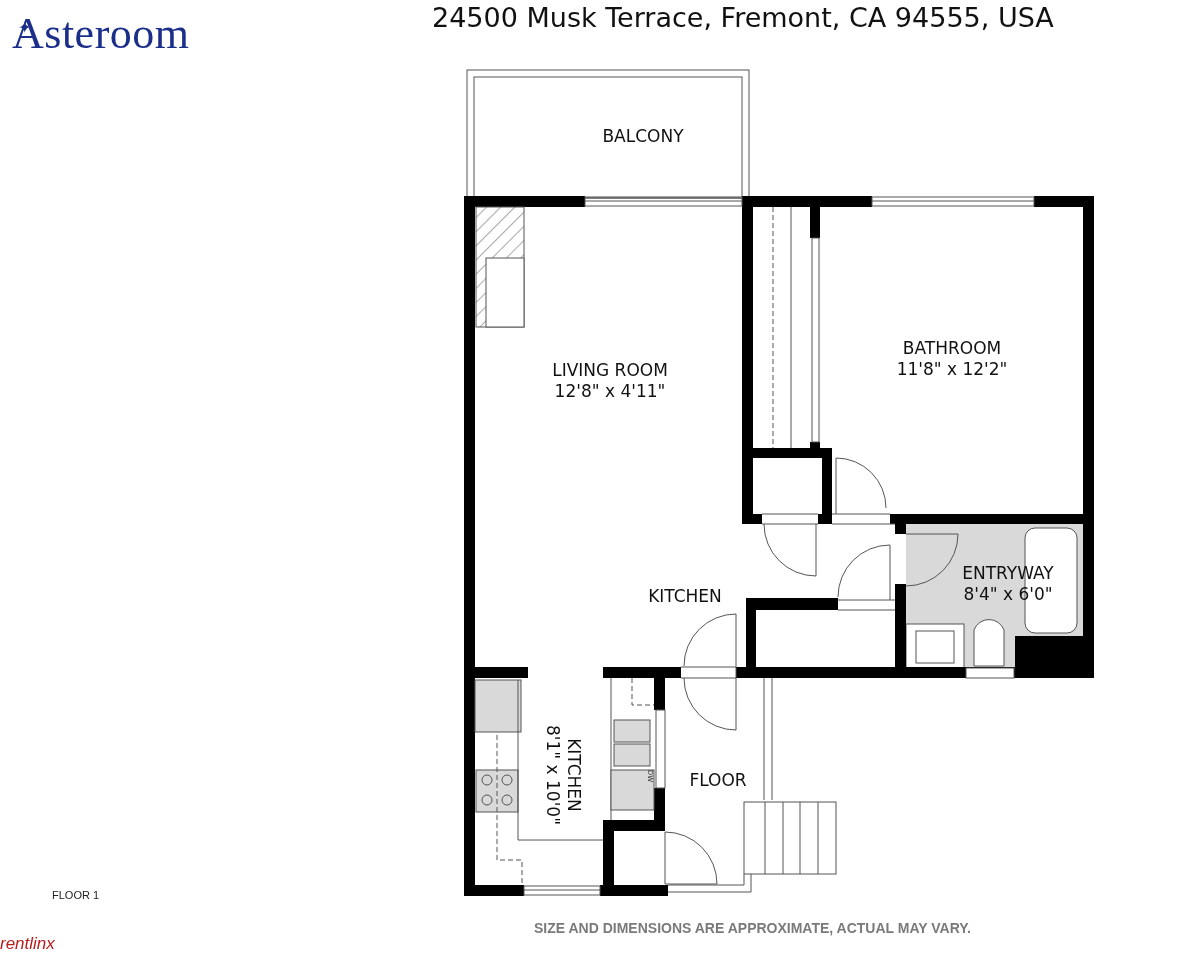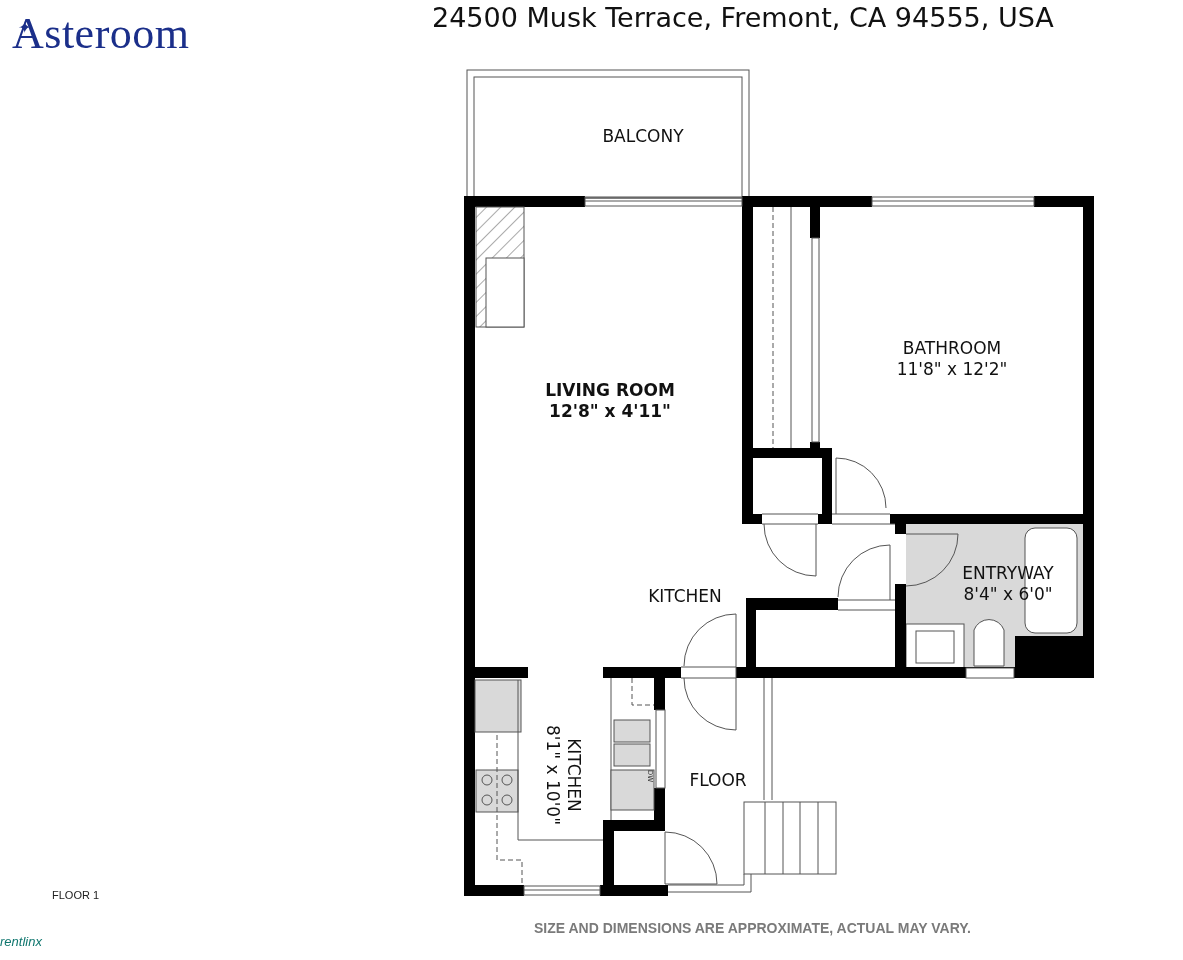--- a/index.html
+++ b/index.html
@@ -165,7 +165,7 @@
 <div class="room-label" style="left:610px; top:126px;margin-left:33px;">
   <span>BALCONY</span>
 </div>
-<div class="room-label" style="left:610px; top:380px;font-weight:bold;">
+<div class="room-label" style="left:610px; top:360px;">
   <div>LIVING ROOM</div>
   <div>12'8" x 4'11"</div>
 </div>

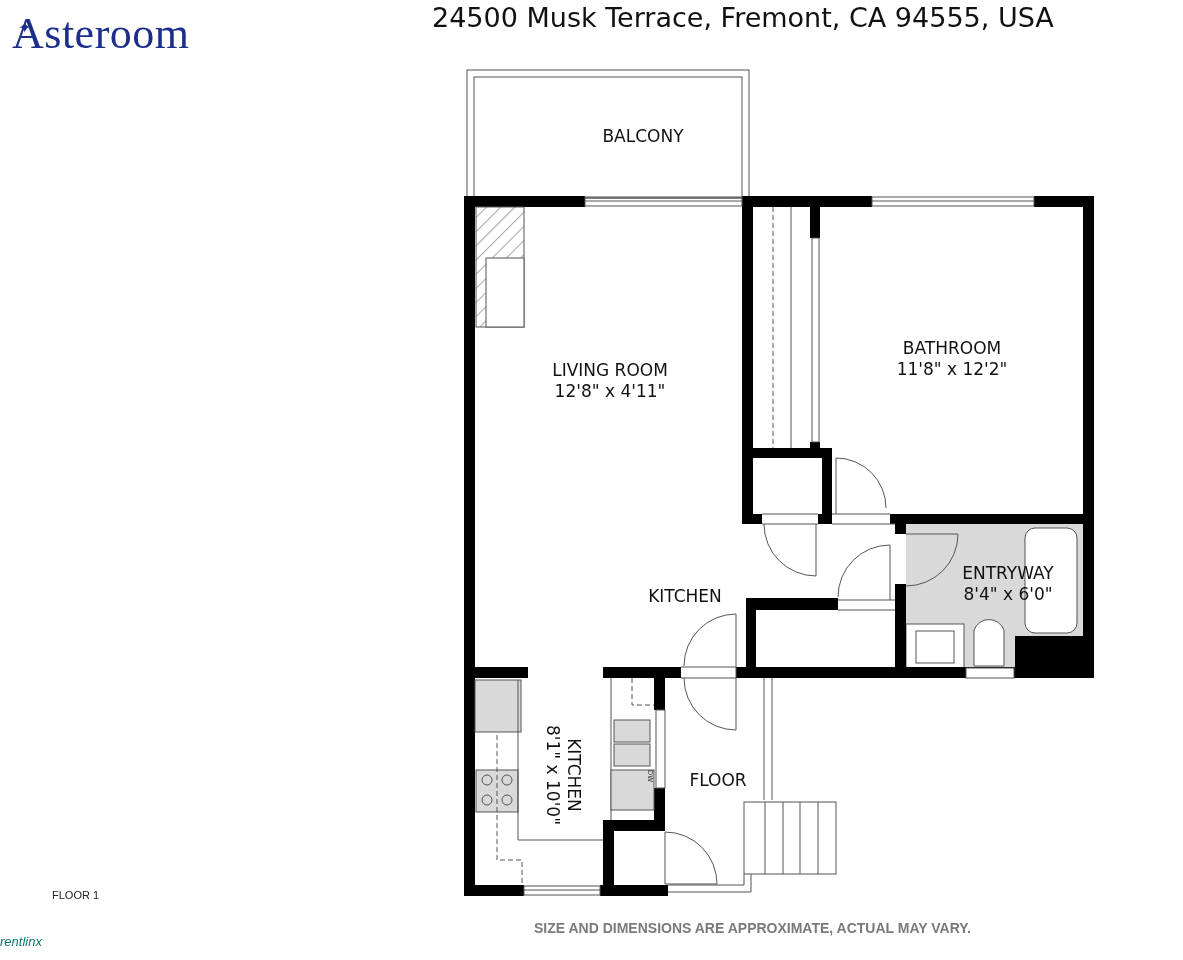--- a/index.html
+++ b/index.html
@@ -12,7 +12,7 @@
   .kitchen-label { position:absolute; left:563px; top:775px; font-family:"DejaVu Sans", sans-serif; font-size:17px; color:#111; text-align:center; line-height:21px; white-space:nowrap; transform:translate(-50%,-50%) rotate(90deg); }
   .floor { position:absolute; left:52px; top:889px; font-size:11px; color:#222; font-family:"Liberation Sans", sans-serif; }
   .disclaimer { position:absolute; left:534px; top:920px; font-size:14px; color:#7a7a7a; font-weight:bold; font-family:"Liberation Sans", sans-serif; white-space:nowrap; }
-  .watermark { position:absolute; left:0px; top:934px; font-size:13px; color:#0f766e; font-style:italic; font-family:"Liberation Sans", sans-serif; }
+  .watermark { position:absolute; left:0px; top:934px; font-size:17px; color:#b91c1c; font-style:italic; font-family:"Liberation Sans", sans-serif; }
 </style>
 </head>
 <body>

